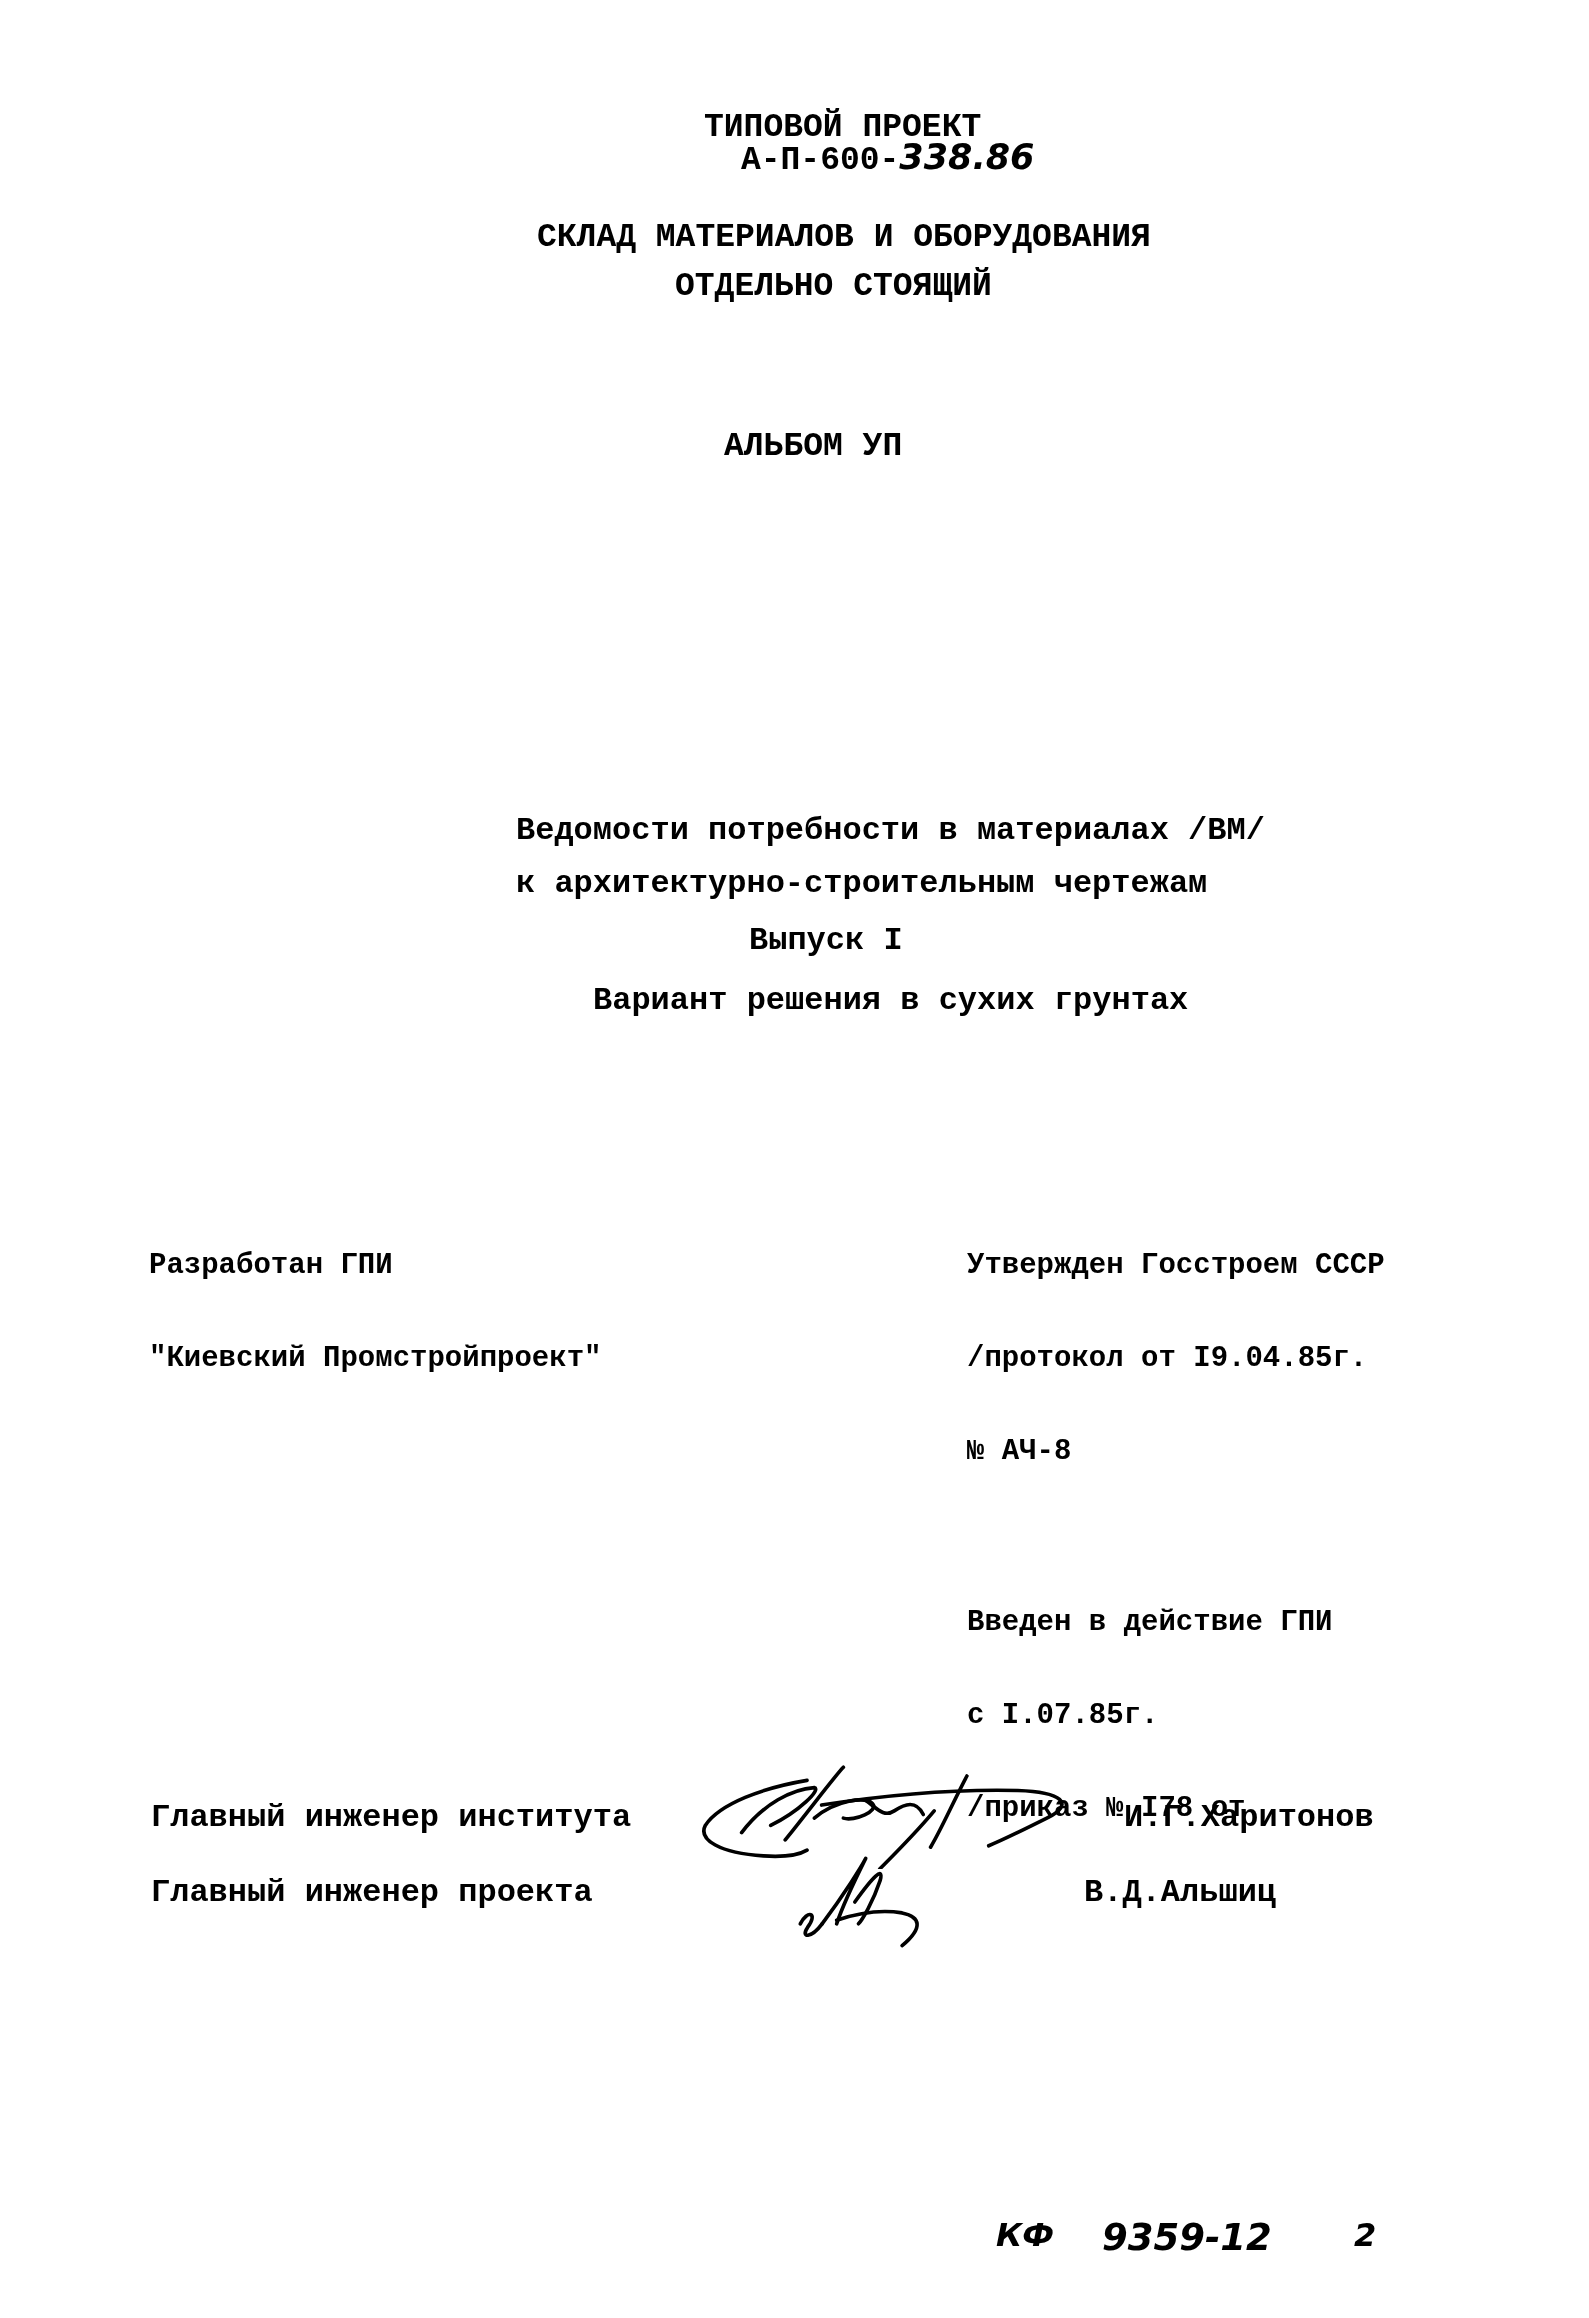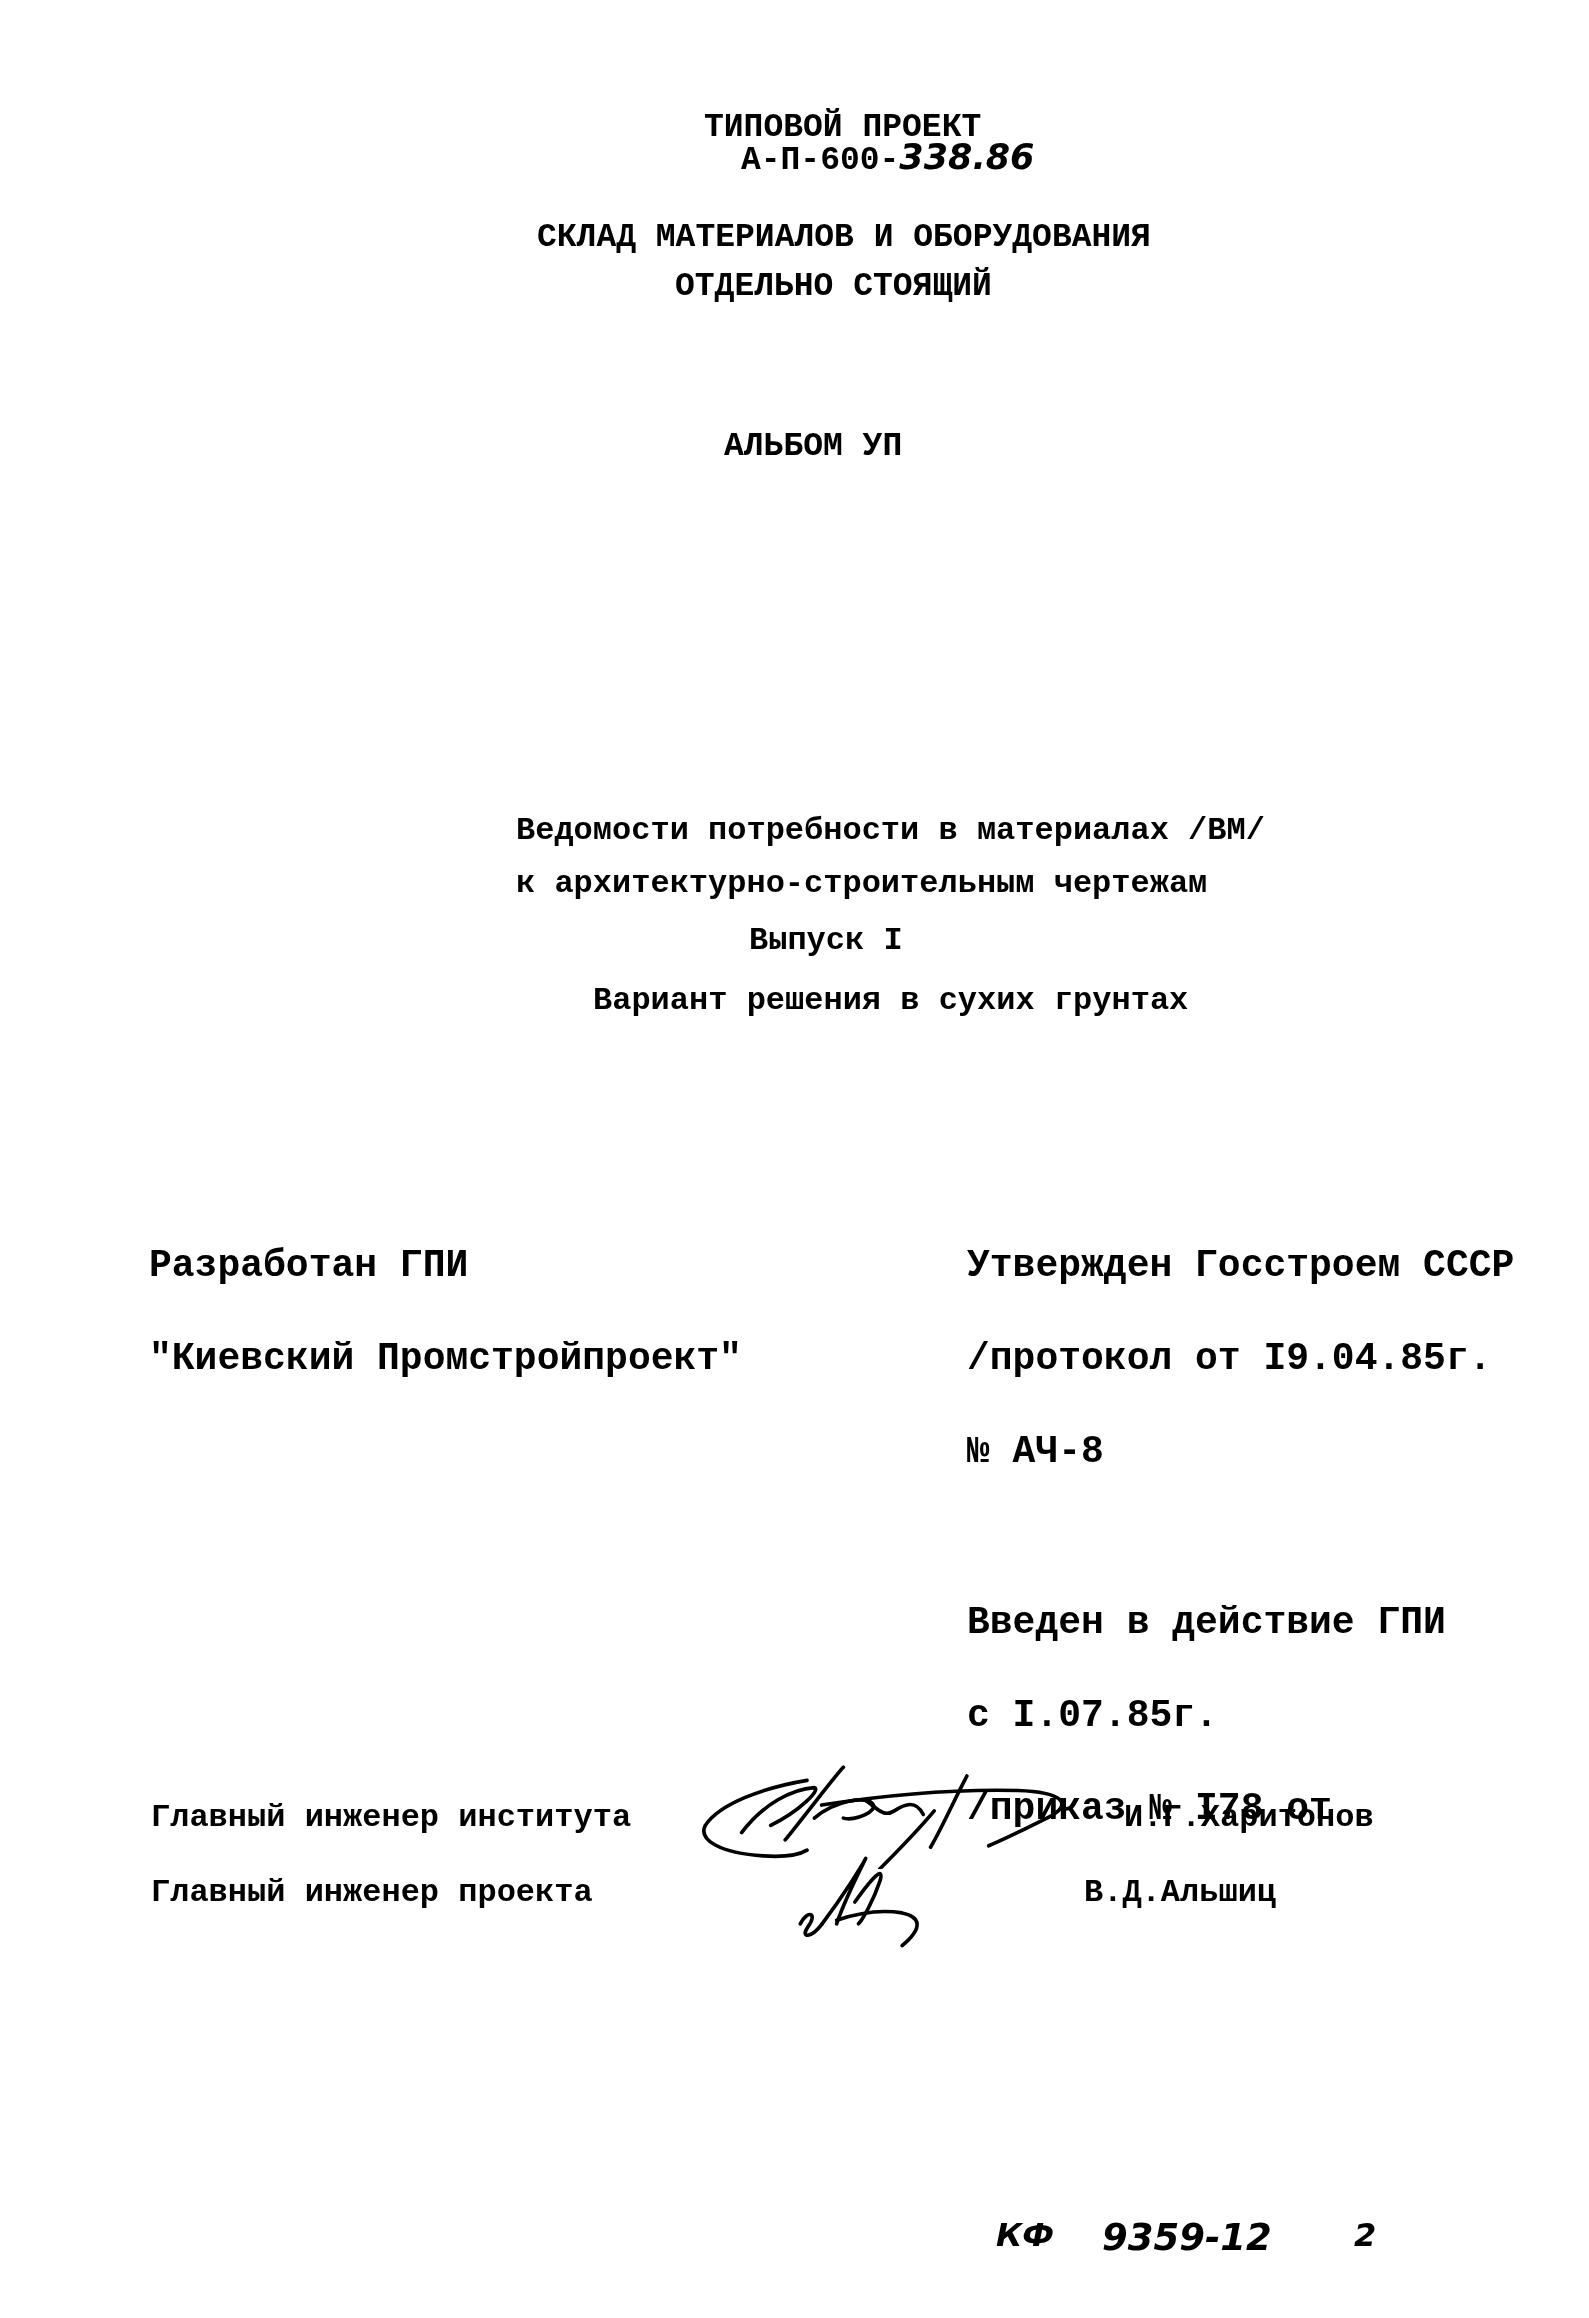--- a/index.html
+++ b/index.html
@@ -13,7 +13,7 @@
   .hand { font-family: "DejaVu Sans", sans-serif; font-style: italic; font-weight: bold; margin-top: 9px; }
   .caps { font-size: 33px; letter-spacing: 0px; margin-top: 28px; }
   .body-txt { font-size: 32px; }
-  .block { font-size: 38px; line-height: 31px; font-weight: bold; }
+  .block { font-size: 29px; line-height: 31px; font-weight: bold; }
   svg { position: absolute; }
 </style>
 </head>

